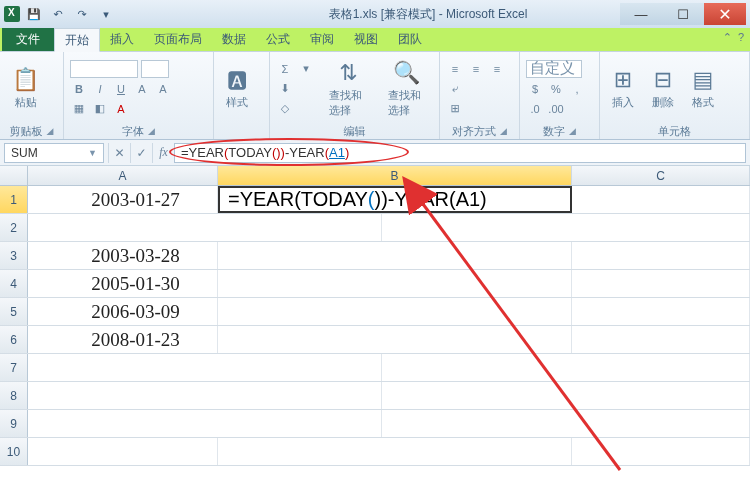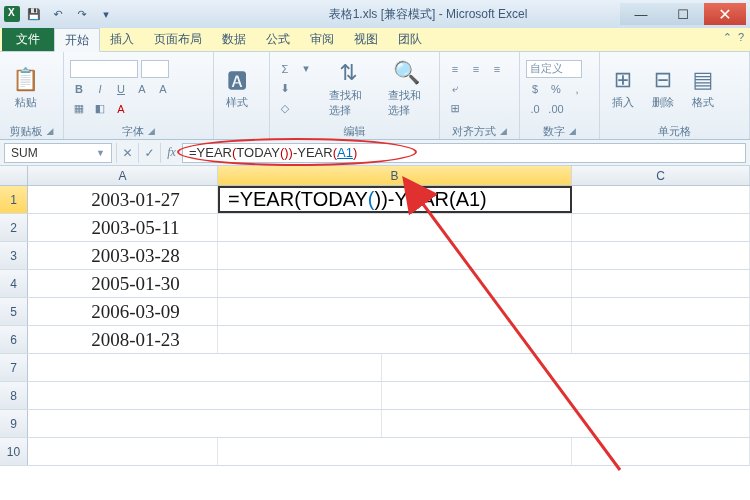--- a/index.html
+++ b/index.html
@@ -20,7 +20,7 @@
 .win-btn.close { background: linear-gradient(#e76b5a, #c94434); color: #fff; font-size: 16px; }
 
 
-.ribbon-tabs { height: 24px; background: #fef9c3; display: flex; align-items: stretch; border-bottom: 1px solid #c5d4e0; padding-left: 2px; position: relative; }
+.ribbon-tabs { height: 24px; background: #bef264; display: flex; align-items: stretch; border-bottom: 1px solid #c5d4e0; padding-left: 2px; position: relative; }
 .file-tab { background: #207245; color: #fff; padding: 3px 14px; font-size: 12px; display: flex; align-items: center; }
 .tab { padding: 3px 10px; font-size: 12px; color: #3c5a78; display: flex; align-items: center; cursor: pointer; }
 .tab.active { background: #f5f8fb; border: 1px solid #c5d4e0; border-bottom: 1px solid #f5f8fb; margin-bottom: -1px; }

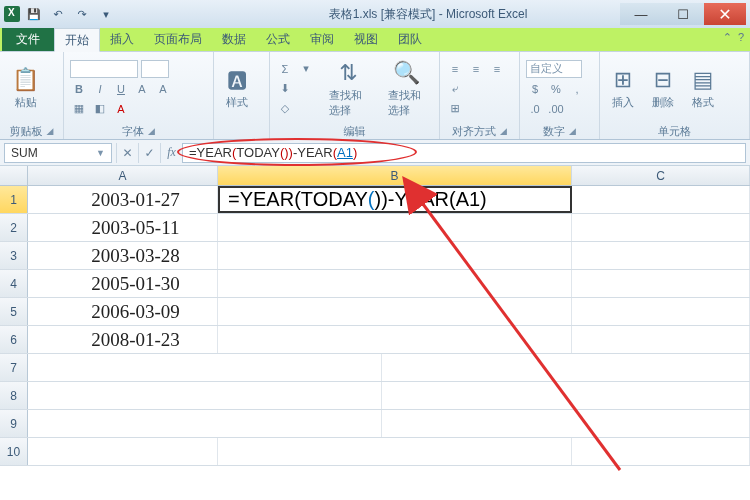--- a/index.html
+++ b/index.html
@@ -37,7 +37,7 @@
 .big-btn .lbl { font-size: 11px; }
 .small-stack { display: flex; flex-direction: column; gap: 2px; }
 .small-row { display: flex; align-items: center; gap: 3px; color: #6a849c; font-size: 11px; }
-.faux-combo { border: 1px solid #b8c8d6; background: #fff; height: 18px; min-width: 44px; font-size: 11px; color: #7a94ac; display: inline-flex; align-items: center; padding: 0 3px; }
+.faux-combo { border: 1px solid #b8c8d6; background: #fff; height: 18px; min-width: 44px; font-size: 15px; color: #7a94ac; display: inline-flex; align-items: center; padding: 0 3px; }
 .mini-btn { width: 18px; height: 18px; display: inline-flex; align-items: center; justify-content: center; color: #6a849c; font-size: 11px; cursor: pointer; }
 
 

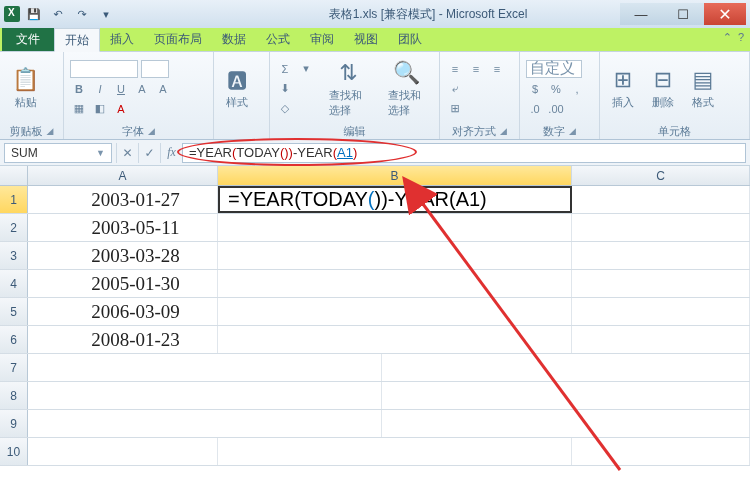--- a/index.html
+++ b/index.html
@@ -42,7 +42,7 @@
 
 
 .fbar { height: 26px; display: flex; align-items: center; border-bottom: 1px solid #c5d4e0; background: #eef3f8; }
-.namebox { width: 108px; height: 20px; border: 1px solid #b0c4d6; background: #fff; margin: 0 4px; display: flex; align-items: center; padding: 0 6px; font-size: 12px; color: #333; justify-content: space-between; }
+.namebox { width: 100px; height: 20px; border: 1px solid #b0c4d6; background: #fff; margin: 0 4px; display: flex; align-items: center; padding: 0 6px; font-size: 12px; color: #333; justify-content: space-between; }
 .namebox .dd { font-size: 9px; color: #7a94ac; }
 .fx-btns { display: flex; align-items: center; }
 .fx-btn { width: 22px; height: 20px; display: flex; align-items: center; justify-content: center; color: #6a849c; border-left: 1px solid #cdd9e4; cursor: pointer; font-size: 12px; }

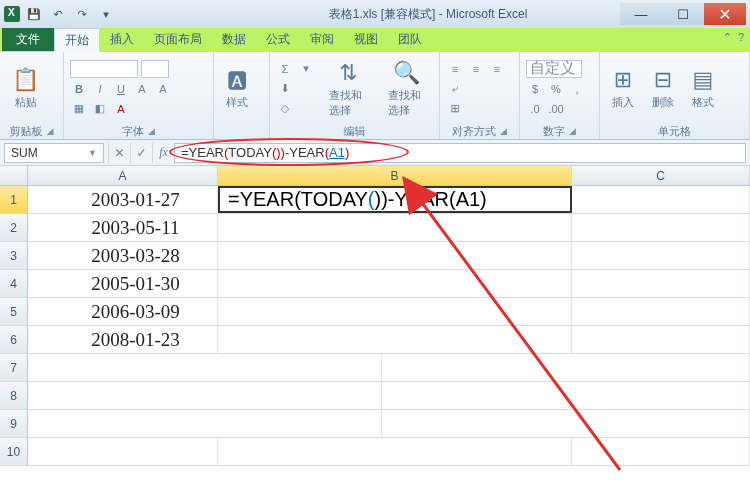--- a/index.html
+++ b/index.html
@@ -296,7 +296,6 @@
       </div>
       <div class="row">
         <div class="row-h">2</div>
-        <div class="cell A">2003-05-11</div>
         <div class="cell B"></div>
         <div class="cell C"></div>
       </div>

